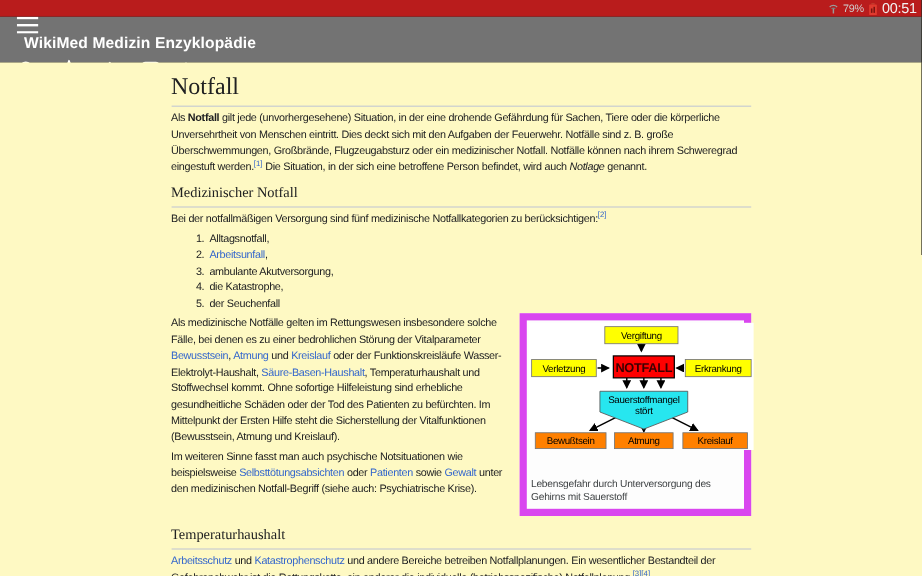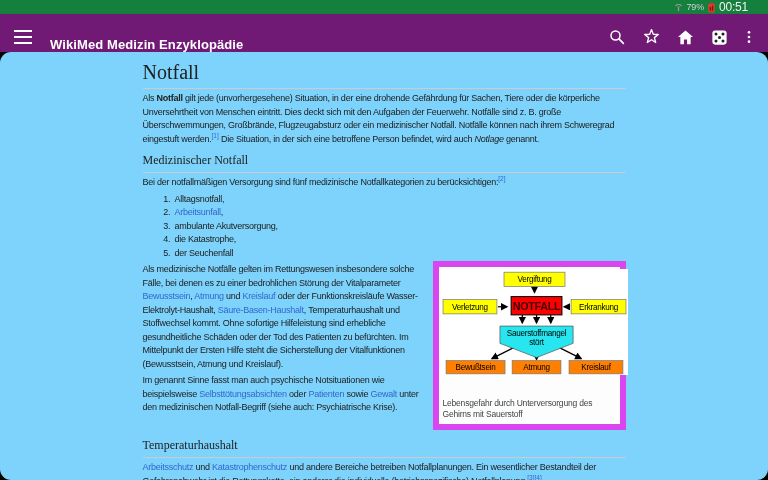--- a/index.html
+++ b/index.html
@@ -7,8 +7,8 @@
   .screen { position:relative; width:768px; height:480px; font-family:"Liberation Sans","DejaVu Sans",sans-serif; }
 
   
-  .status-bar { position:absolute; top:0; left:0; right:0; height:14px; background:#15803d;
-                display:flex; align-items:center; justify-content:flex-end; padding-right:20px; }
+  .status-bar { position:absolute; top:0; left:0; right:0; height:14px; background:#b91c1c;
+                display:flex; align-items:center; justify-content:flex-end; padding-right:4px; }
   .status-right { display:flex; align-items:center; gap:3px; }
   .sb-pct { color:#cfcfcf; font-size:9px; letter-spacing:-0.2px; }
   .sb-time { color:#f2f2f2; font-size:12px; letter-spacing:-0.2px; }

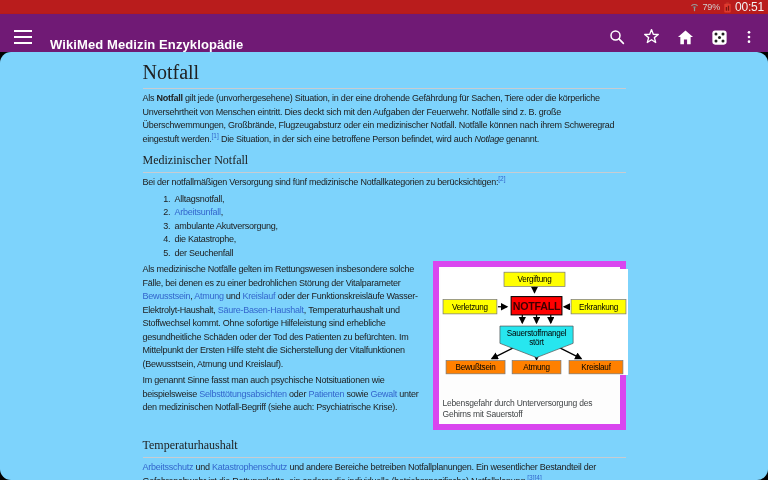--- a/index.html
+++ b/index.html
@@ -14,9 +14,9 @@
   .sb-time { color:#f2f2f2; font-size:12px; letter-spacing:-0.2px; }
 
   
-  .app-bar { position:absolute; top:14px; left:0; right:0; height:38px; background:#701a75;
-             display:flex; align-items:flex-end; padding:0 8px 0 8px;
-             box-shadow:0 1px 2px rgba(0,0,0,0.35); }
+  .app-bar { position:absolute; top:14px; left:0; right:0; height:38px; background:#737373;
+             display:flex; align-items:flex-start; padding:0 8px 0 8px;
+             box-shadow:0 1px 2px rgba(0,0,0,0.35);flex-direction:column; }
   .ab-btn { background:transparent; border:none; padding:0; width:30px; height:30px;
             display:flex; align-items:center; justify-content:center; cursor:pointer; }
   .ab-title { color:#ffffff; font-size:13px; font-weight:bold; letter-spacing:0.1px; margin-left:12px; flex:1; }

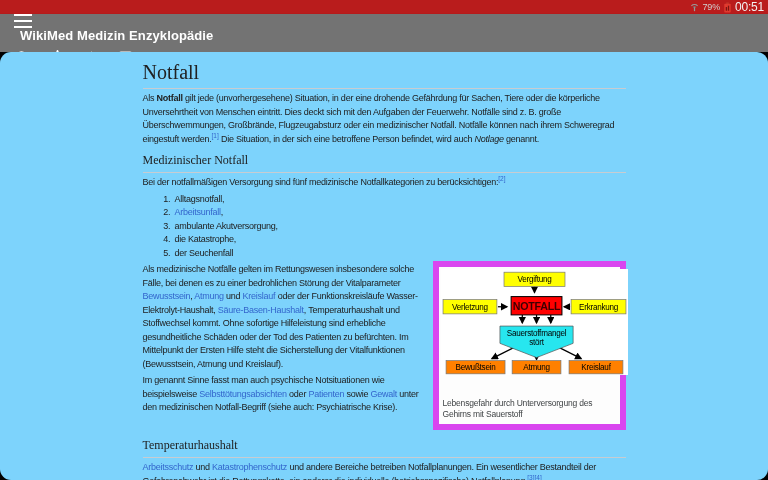--- a/index.html
+++ b/index.html
@@ -23,7 +23,7 @@
   .ab-actions { display:flex; align-items:center; gap:4px; }
 
   
-  .content { position:absolute; top:52px; left:0; right:0; bottom:0; background:#7dd3fc; overflow:hidden;border-radius:11px; }
+  .content { position:absolute; top:52px; left:0; right:0; bottom:0; background:#fef9c3; overflow:hidden; }
   .article { width:483px; margin:0 auto; color:#202122; font-size:9px; line-height:13.5px; letter-spacing:-0.25px; }
   .article h1 { font-family:"Liberation Serif","DejaVu Serif",serif; font-weight:normal; letter-spacing:0;
                 font-size:20px; line-height:24px; margin:8px 0 0; padding-bottom:4px; border-bottom:1px solid #c8ccd1; }

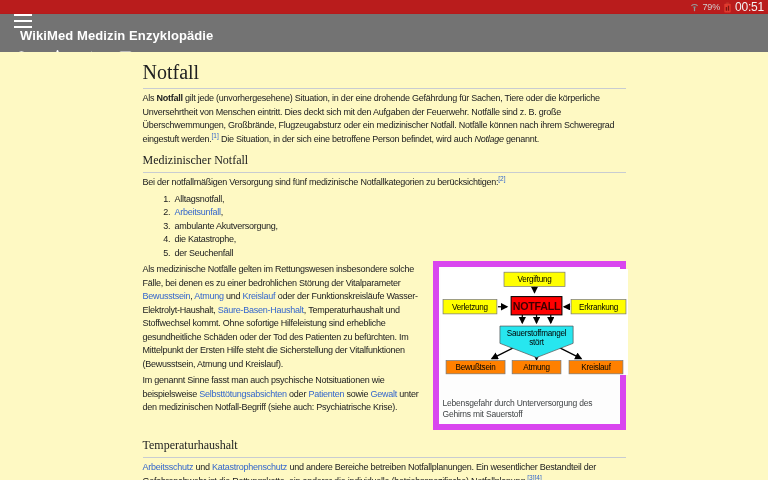--- a/index.html
+++ b/index.html
@@ -174,7 +174,7 @@
 
       <p><span>Als medizinische Notfälle gelten im Rettungswesen insbesondere solche Fälle, bei denen es zu einer bedrohlichen Störung der Vitalparameter </span><span class="wlink">Bewusstsein</span><span>, </span><span class="wlink">Atmung</span><span> und </span><span class="wlink">Kreislauf</span><span> oder der Funktionskreisläufe Wasser-Elektrolyt-Haushalt, </span><span class="wlink">Säure-Basen-Haushalt</span><span>, Temperaturhaushalt und Stoffwechsel kommt. Ohne sofortige Hilfeleistung sind erhebliche gesundheitliche Schäden oder der Tod des Patienten zu befürchten. Im Mittelpunkt der Ersten Hilfe steht die Sicherstellung der Vitalfunktionen (Bewusstsein, Atmung und Kreislauf).</span></p>
 
-      <p><span>Im genannt Sinne fasst man auch psychische Notsituationen wie beispielsweise </span><span class="wlink">Selbsttötungsabsichten</span><span> oder </span><span class="wlink">Patienten</span><span> sowie </span><span class="wlink">Gewalt</span><span> unter den medizinischen Notfall-Begriff (siehe auch: Psychiatrische Krise).</span></p>
+      <p><span>Im weiteren Sinne fasst man auch psychische Notsituationen wie beispielsweise </span><span class="wlink">Selbsttötungsabsichten</span><span> oder </span><span class="wlink">Patienten</span><span> sowie </span><span class="wlink">Gewalt</span><span> unter den medizinischen Notfall-Begriff (siehe auch: Psychiatrische Krise).</span></p>
 
       <h2>Temperaturhaushalt</h2>
 

